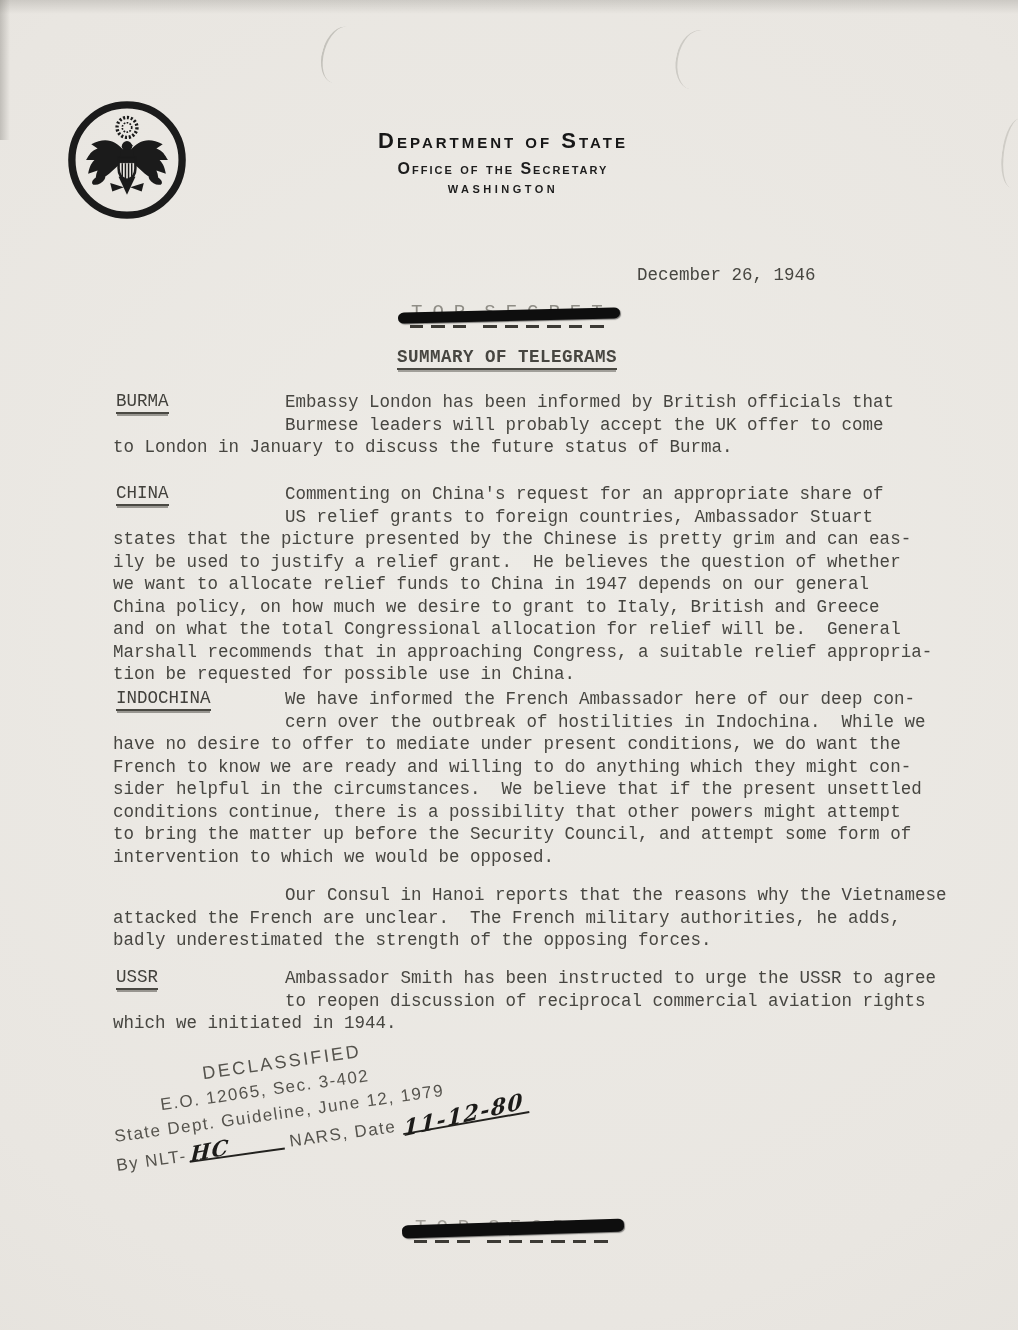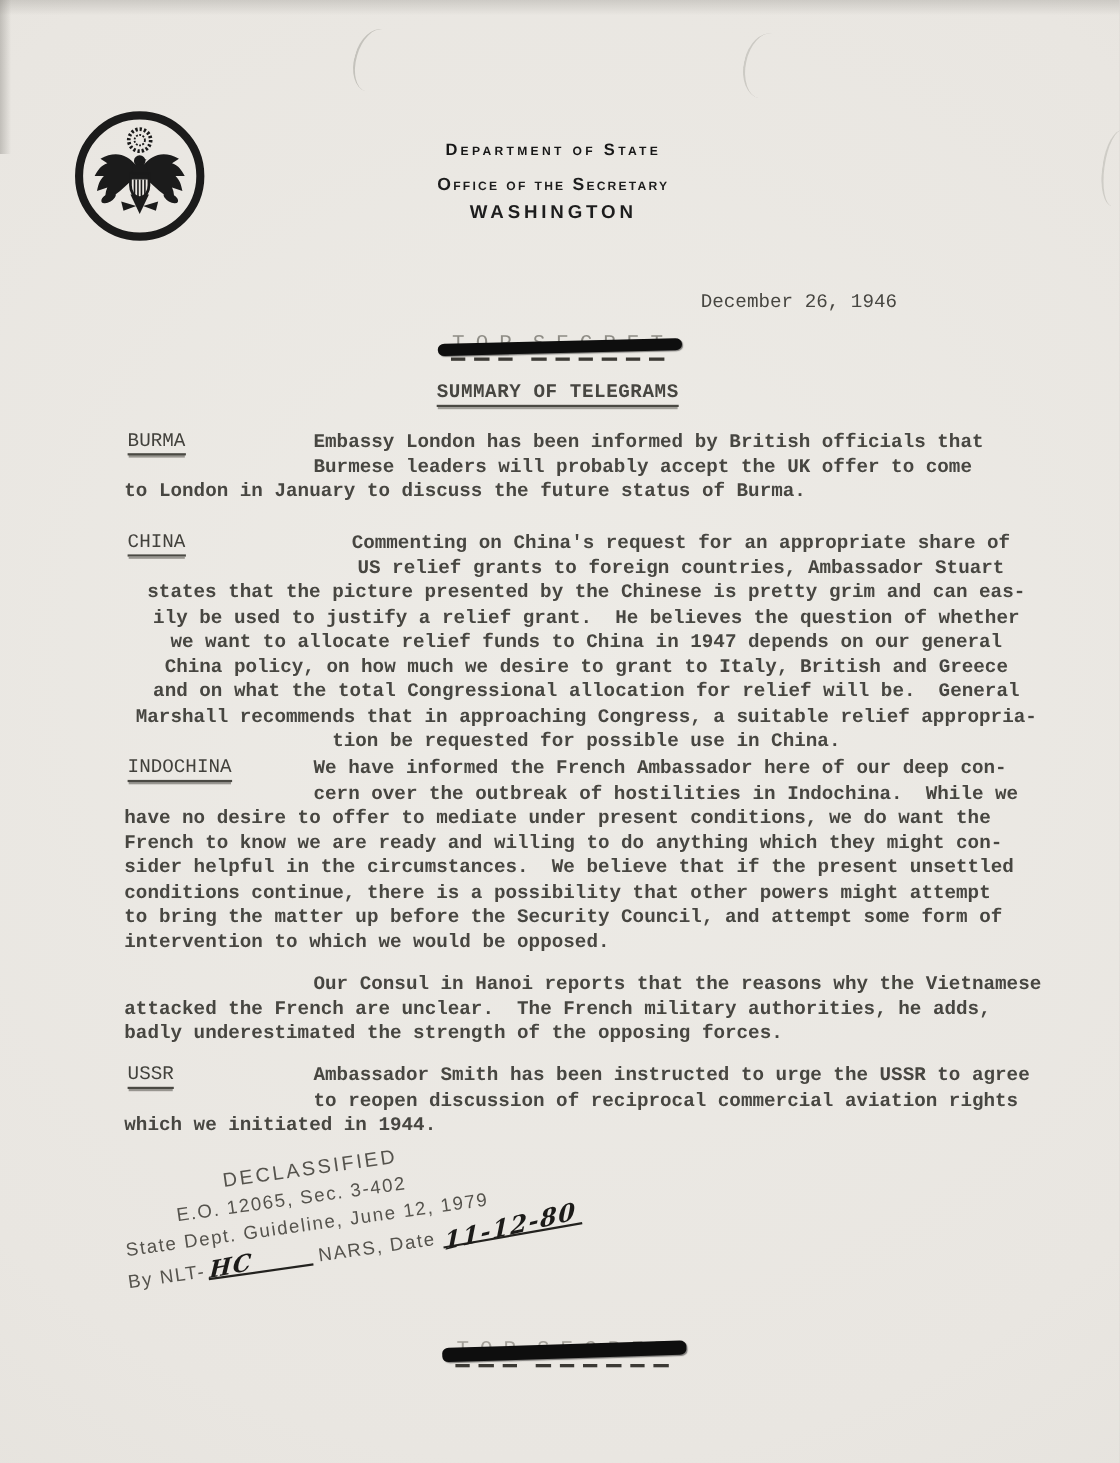--- a/index.html
+++ b/index.html
@@ -28,7 +28,7 @@
   .seal{position:absolute;left:62px;top:97px;width:130px;height:126px;}
   .letterhead{position:absolute;left:0;top:0;width:1006px;text-align:center;}
   .lh-dept{position:absolute;left:0;right:0;top:128px;
-    font-weight:bold;font-variant:small-caps;font-size:15px;letter-spacing:3px;color:#171717;}
+    font-weight:bold;font-variant:small-caps;font-size:22px;letter-spacing:3px;color:#171717;}
   .lh-office{position:absolute;left:0;right:0;top:160px;
     font-weight:bold;font-variant:small-caps;font-size:16px;letter-spacing:2px;color:#1d1d1d;}
   .lh-city{position:absolute;left:0;right:0;top:183px;

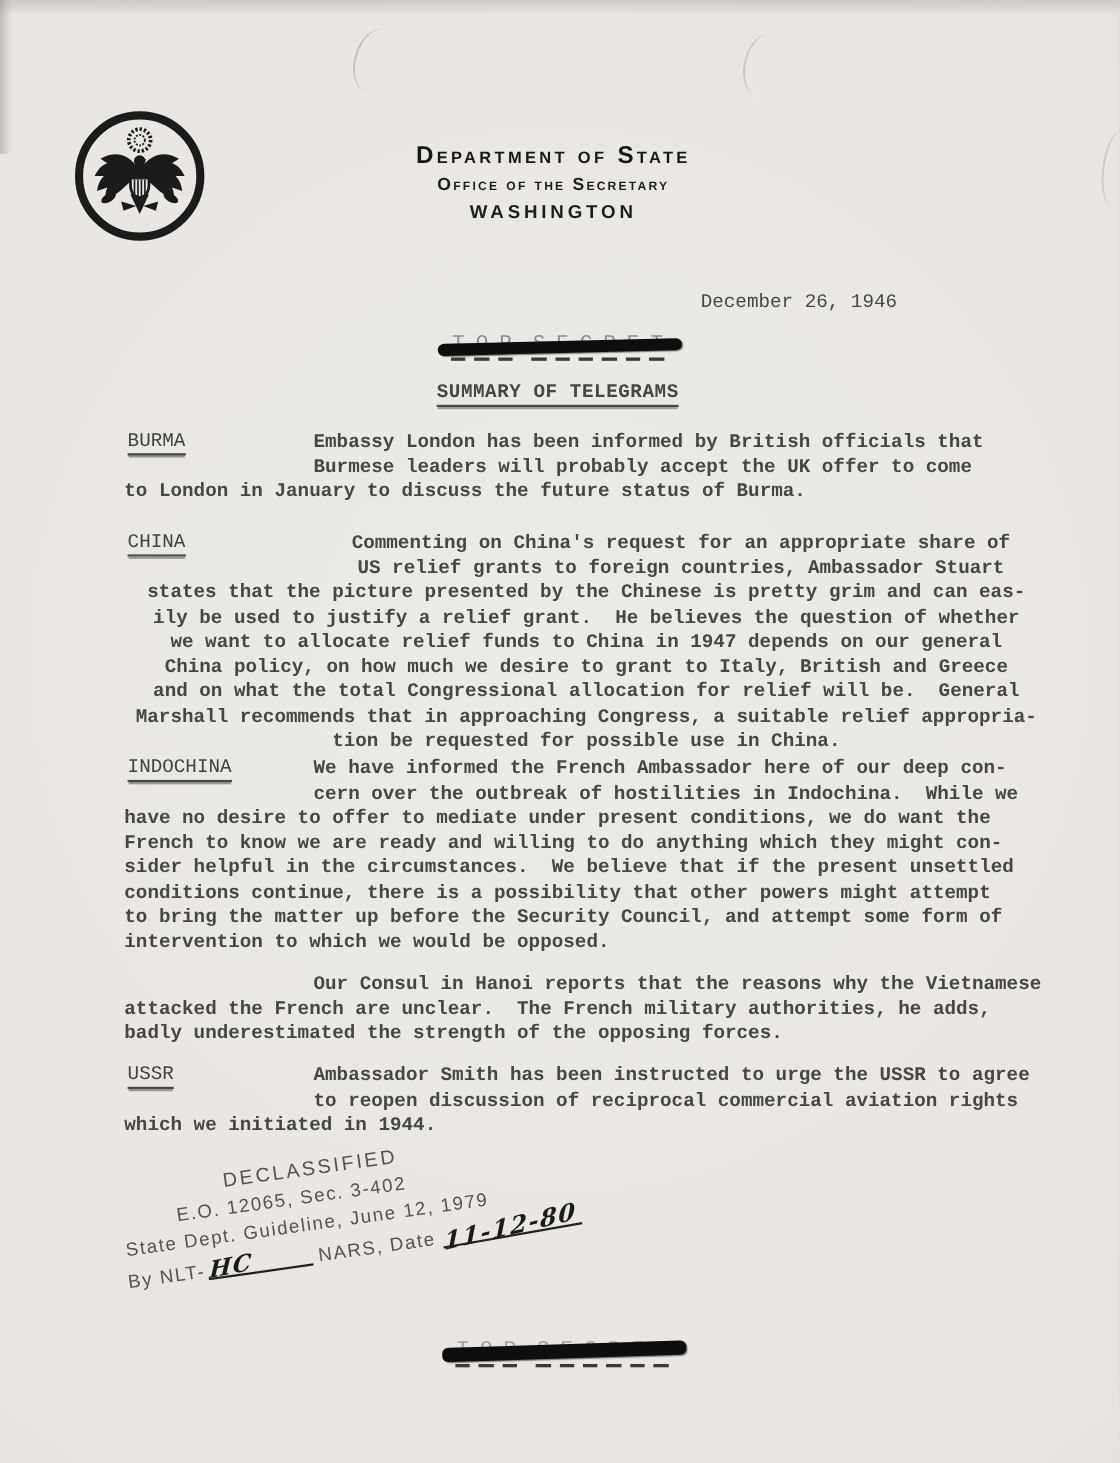--- a/index.html
+++ b/index.html
@@ -32,7 +32,7 @@
   .lh-office{position:absolute;left:0;right:0;top:160px;
     font-weight:bold;font-variant:small-caps;font-size:16px;letter-spacing:2px;color:#1d1d1d;}
   .lh-city{position:absolute;left:0;right:0;top:183px;
-    font-weight:bold;font-size:17px;letter-spacing:3.5px;color:#1d1d1d;}
+    font-weight:bold;font-size:11px;letter-spacing:3.5px;color:#1d1d1d;}
   
   .tw{font-family:"Liberation Mono",monospace;font-size:17.5px;color:#474641;}
   .date-line{position:absolute;left:637px;top:265px;}

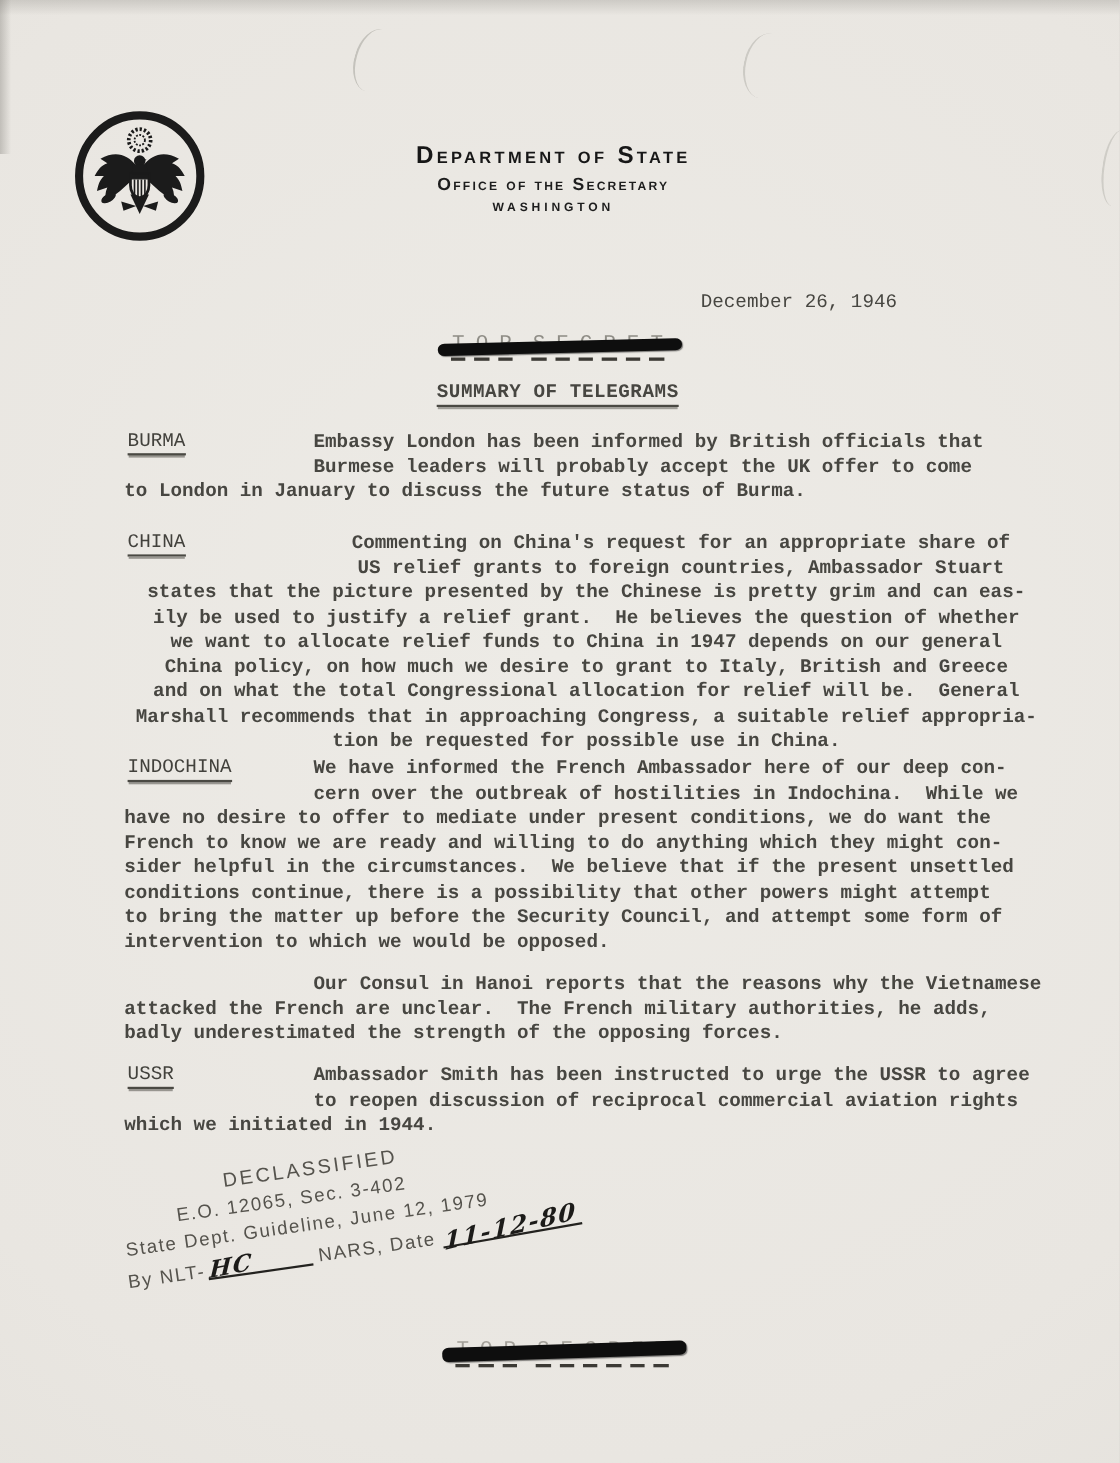--- a/index.html
+++ b/index.html
@@ -53,7 +53,7 @@
   .section{position:absolute;left:113px;width:840px;}
   .sec-label{position:absolute;left:3px;top:0;font-family:"Liberation Mono",monospace;font-size:17.5px;
     color:#42413c;border-bottom:2px solid #4a4943;box-shadow:0 3px 0 -1px rgba(70,68,62,.5);padding-bottom:1px;}
-  .line{white-space:pre;line-height:22.5px;height:22.5px;font-weight:bold;}
+  .line{white-space:pre;line-height:22.5px;height:22.5px;}
   .ind{padding-left:172px;}
   .s-burma{top:391px;} .s-china{top:483px;text-align:center;} .s-indochina{top:688px;}
   .s-hanoi{top:884px;} .s-ussr{top:967px;}

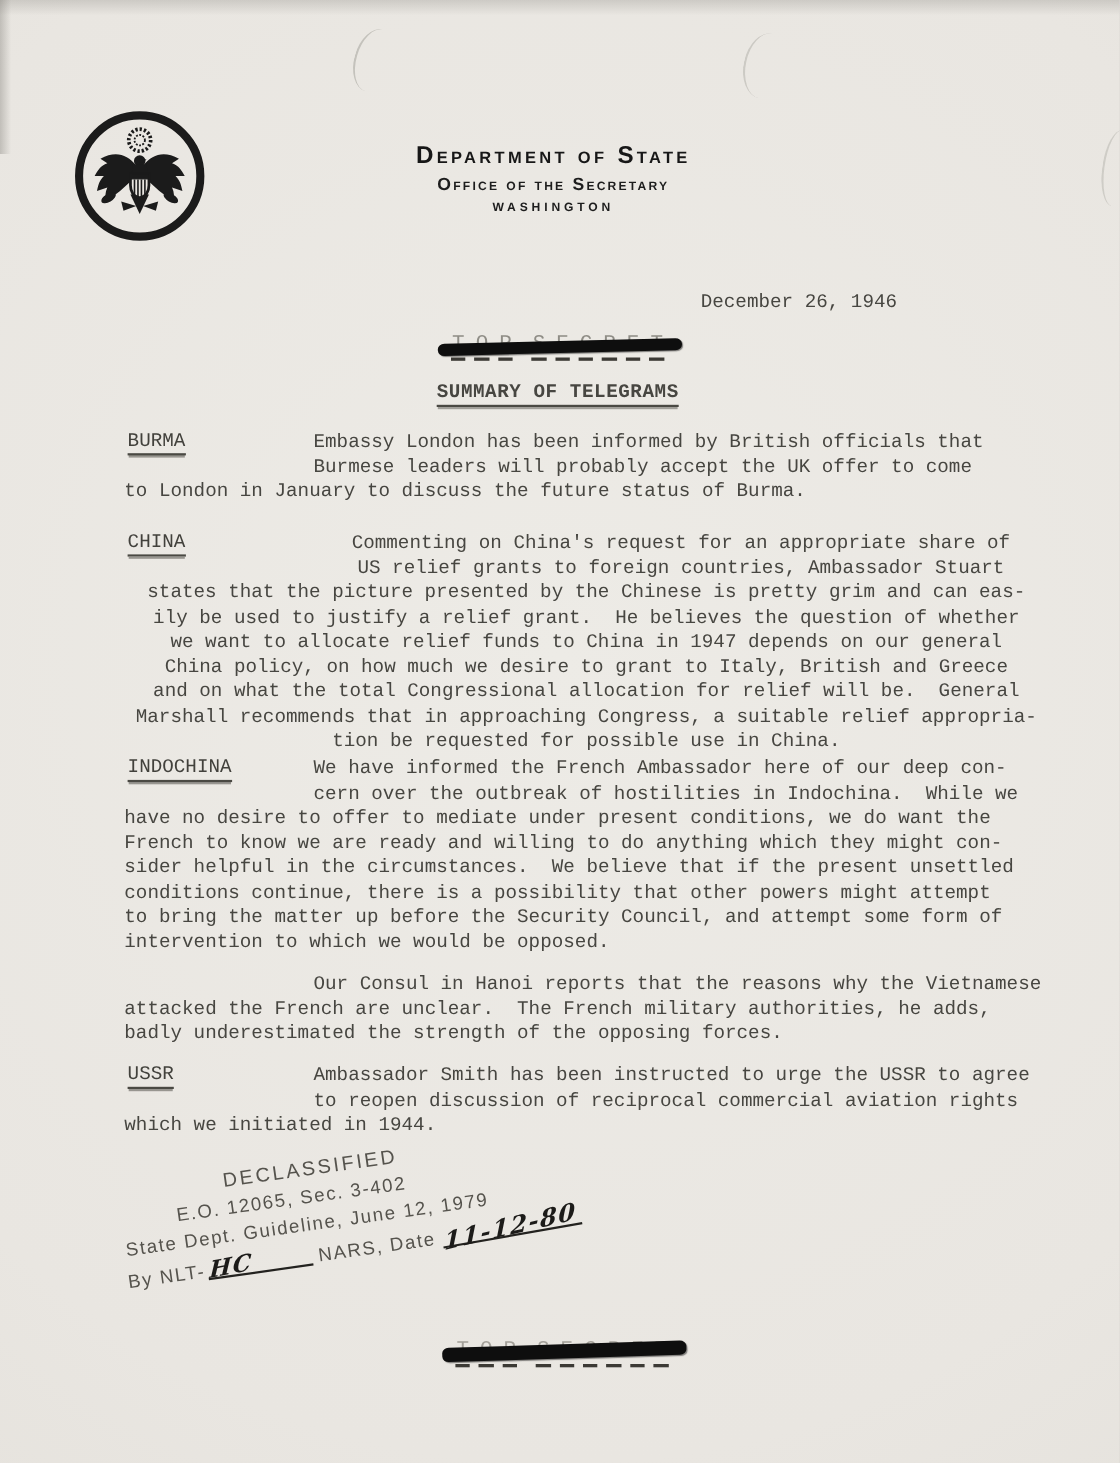--- a/index.html
+++ b/index.html
@@ -55,7 +55,7 @@
     color:#42413c;border-bottom:2px solid #4a4943;box-shadow:0 3px 0 -1px rgba(70,68,62,.5);padding-bottom:1px;}
   .line{white-space:pre;line-height:22.5px;height:22.5px;}
   .ind{padding-left:172px;}
-  .s-burma{top:391px;} .s-china{top:483px;text-align:center;} .s-indochina{top:688px;}
+  .s-burma{top:391px;} .s-china{top:483px;} .s-indochina{top:688px;}
   .s-hanoi{top:884px;} .s-ussr{top:967px;}
   
   .declass{position:absolute;left:118px;top:1076px;width:400px;

